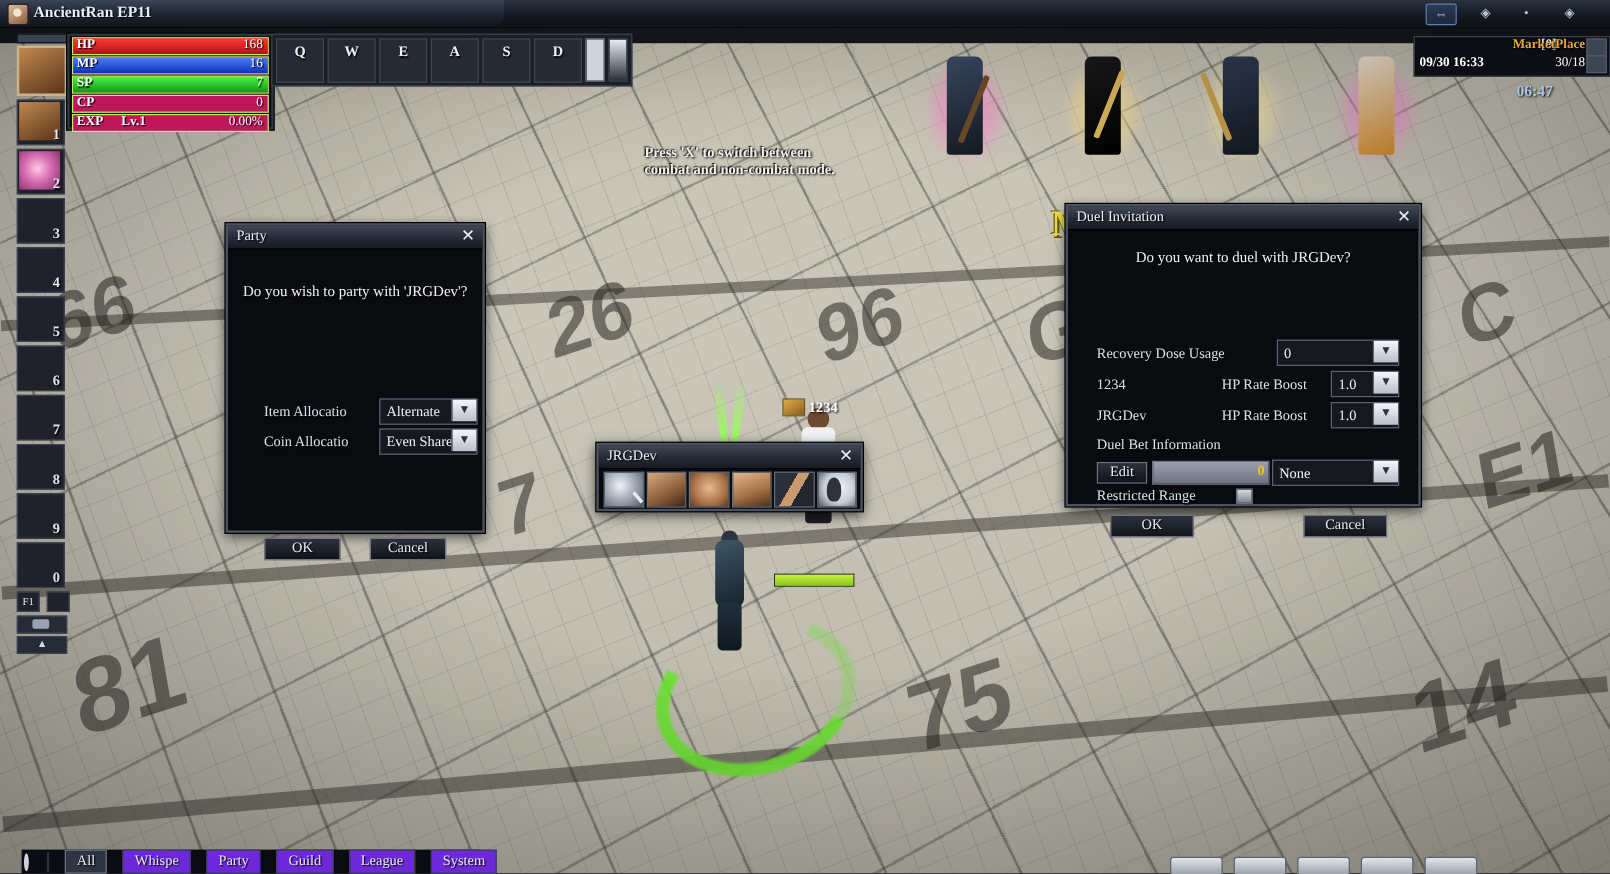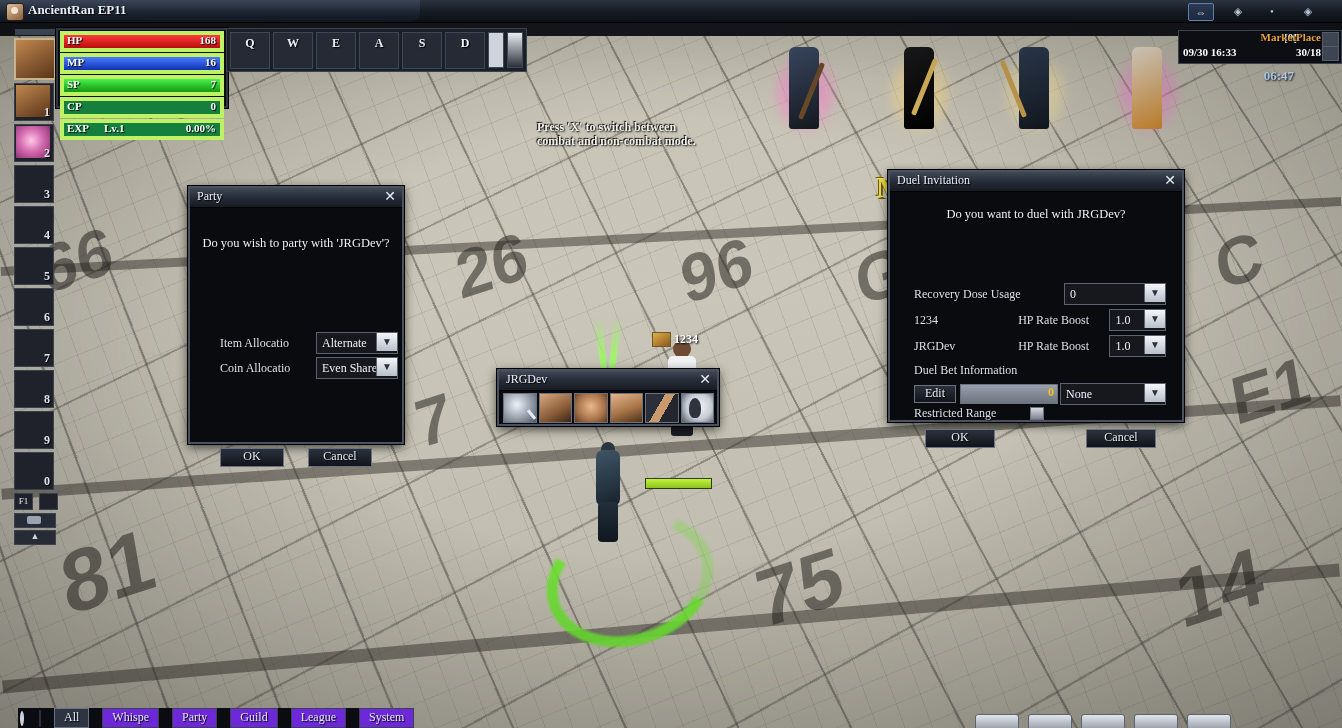--- a/index.html
+++ b/index.html
@@ -52,7 +52,7 @@
   
   .statpanel{position:absolute;left:56px;top:28px;width:168px;height:76px;
     background:#0c0e13;border:2px solid #2e3440;box-shadow:0 0 0 1px #000;}
-  .srow{position:relative;height:13px;margin:1px 2px;border:4px solid #bef264;background:#15803d;}
+  .srow{position:relative;height:13px;margin:1px 2px;border:1px solid #bef264;background:#be185d;}
   .sfill{position:absolute;left:0;top:0;bottom:0;}
   .slabel{position:absolute;left:3px;top:-1px;color:#fff;font-size:11px;font-weight:bold;
     text-shadow:1px 1px 1px #000;font-family:"Liberation Serif",serif;z-index:2;}

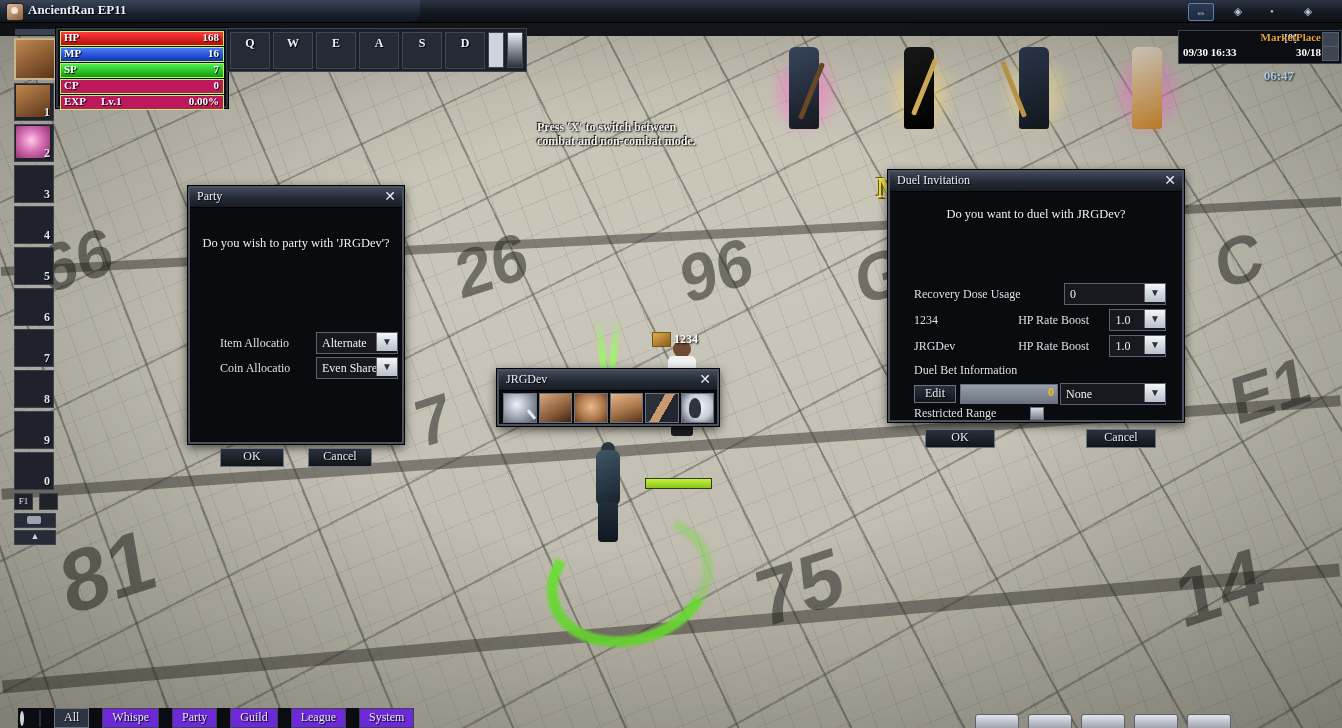--- a/index.html
+++ b/index.html
@@ -56,7 +56,7 @@
   .sfill{position:absolute;left:0;top:0;bottom:0;}
   .slabel{position:absolute;left:3px;top:-1px;color:#fff;font-size:11px;font-weight:bold;
     text-shadow:1px 1px 1px #000;font-family:"Liberation Serif",serif;z-index:2;}
-  .sval{position:absolute;right:4px;top:-1px;color:#fff;font-size:11px;font-weight:bold;
+  .sval{position:absolute;right:4px;top:-1px;color:#fff;font-size:11px;font-weight:normal;
     text-shadow:1px 1px 1px #000;font-family:"Liberation Serif",serif;z-index:2;}
   .slvl{position:absolute;left:40px;top:-1px;color:#fff;font-size:11px;font-weight:bold;
     text-shadow:1px 1px 1px #000;z-index:2;}

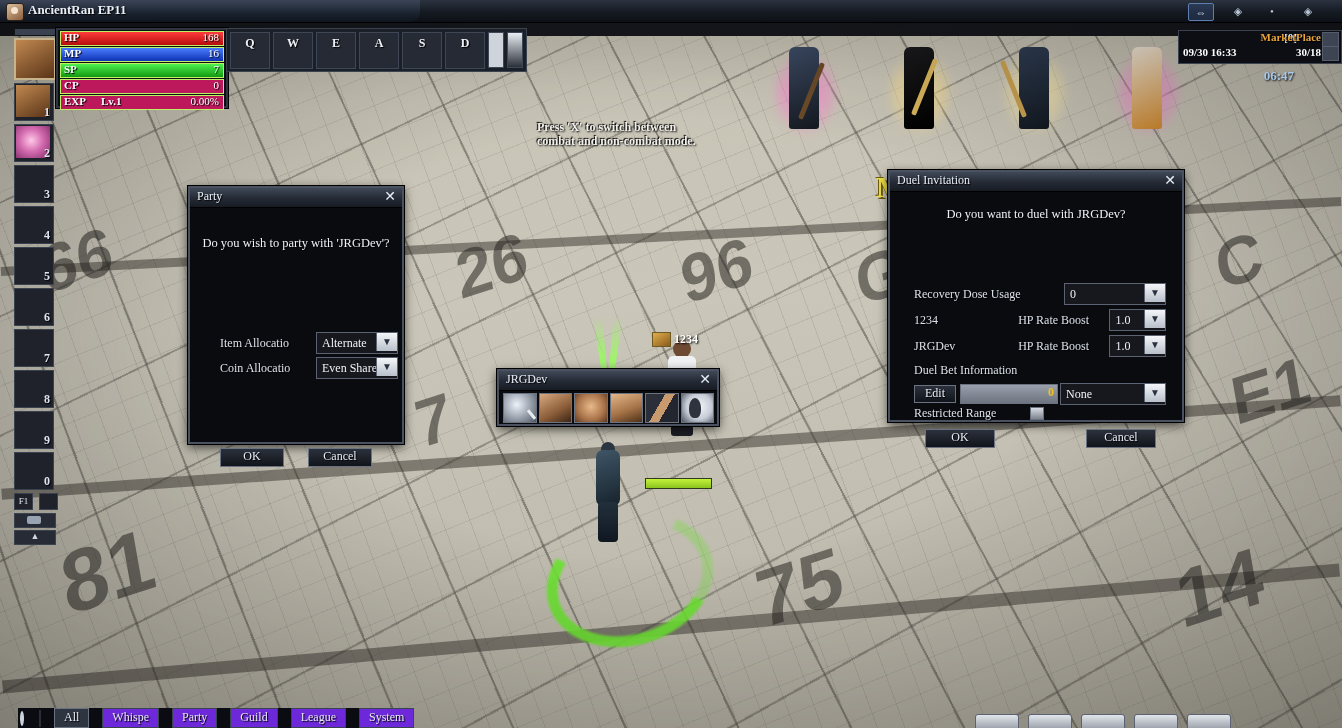--- a/index.html
+++ b/index.html
@@ -99,7 +99,7 @@
   .ip-mp{position:absolute;right:20px;top:0;color:#e8a33c;font-size:11px;font-weight:bold;
     text-shadow:1px 1px 1px #000;}
   .ip-date{position:absolute;left:4px;top:0;color:#fff;font-size:11px;font-weight:bold;}
-  .ip-cnt{position:absolute;right:20px;top:0;color:#fff;font-size:11px;font-weight:bold;}
+  .ip-cnt{position:absolute;right:20px;top:0;color:#fff;font-size:11px;font-weight:normal;}
   .ip-btn{position:absolute;right:2px;width:15px;height:13px;border:1px solid #555d6c;
     background:#3d4452;}
   .timer{position:absolute;right:48px;top:68px;color:#a9c8e8;font-size:13px;font-weight:bold;

